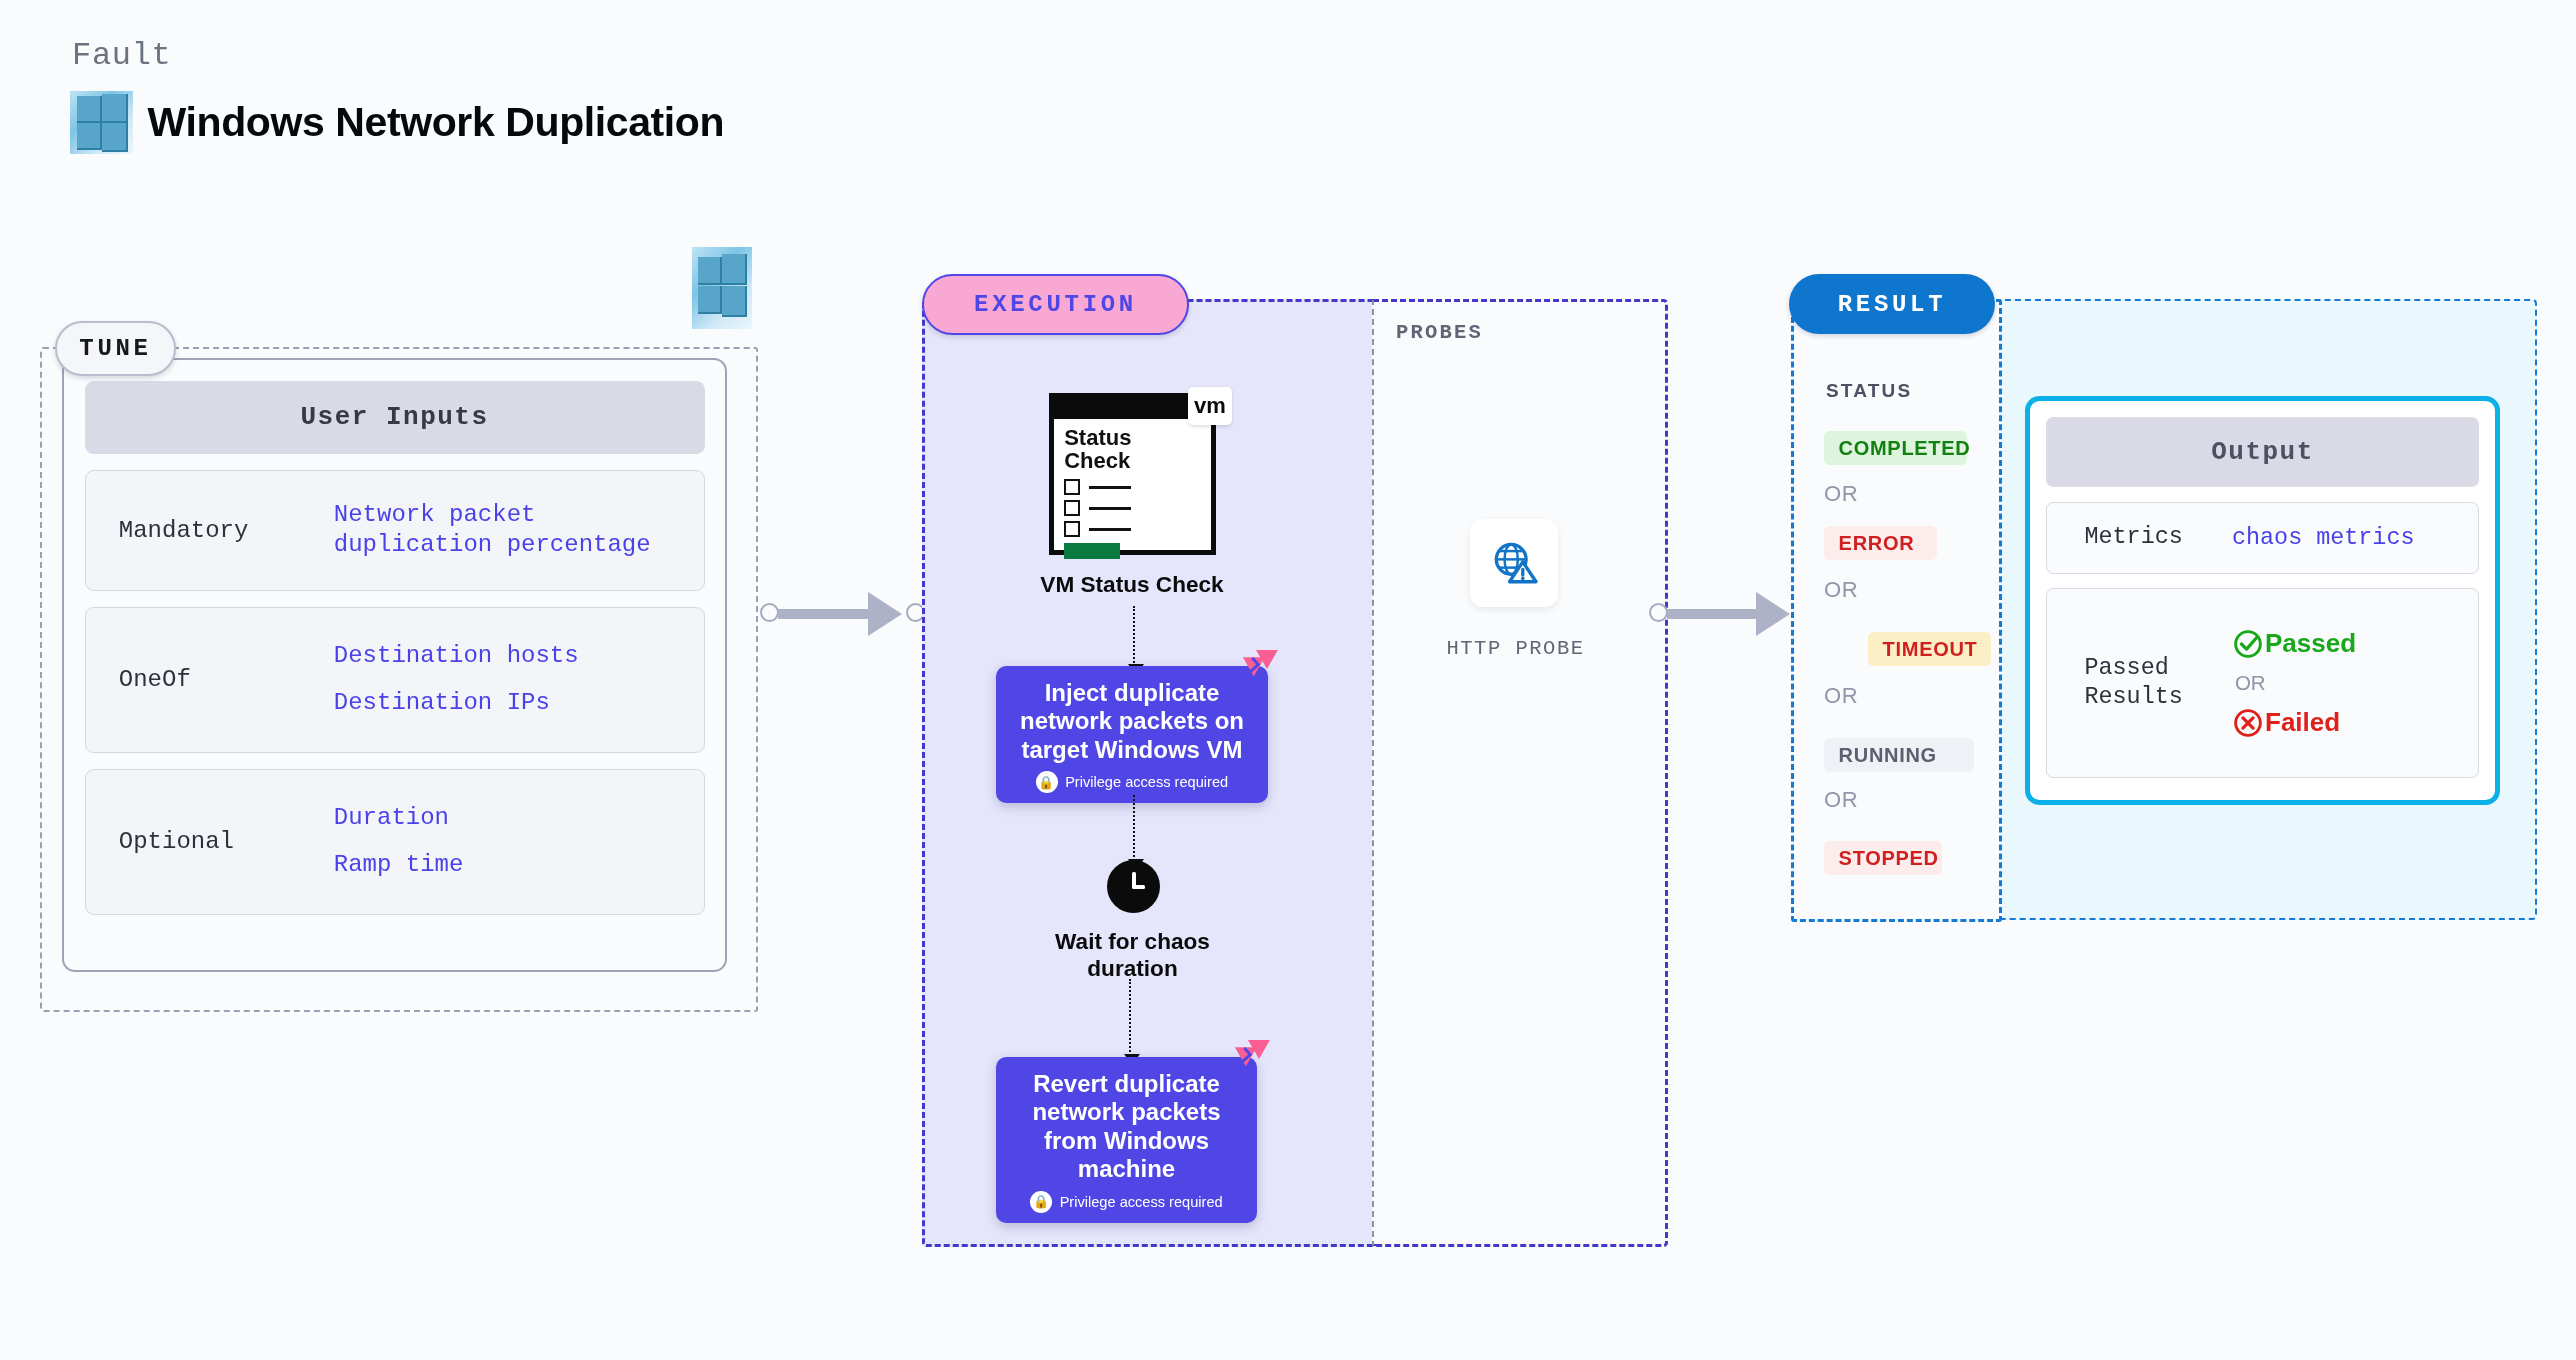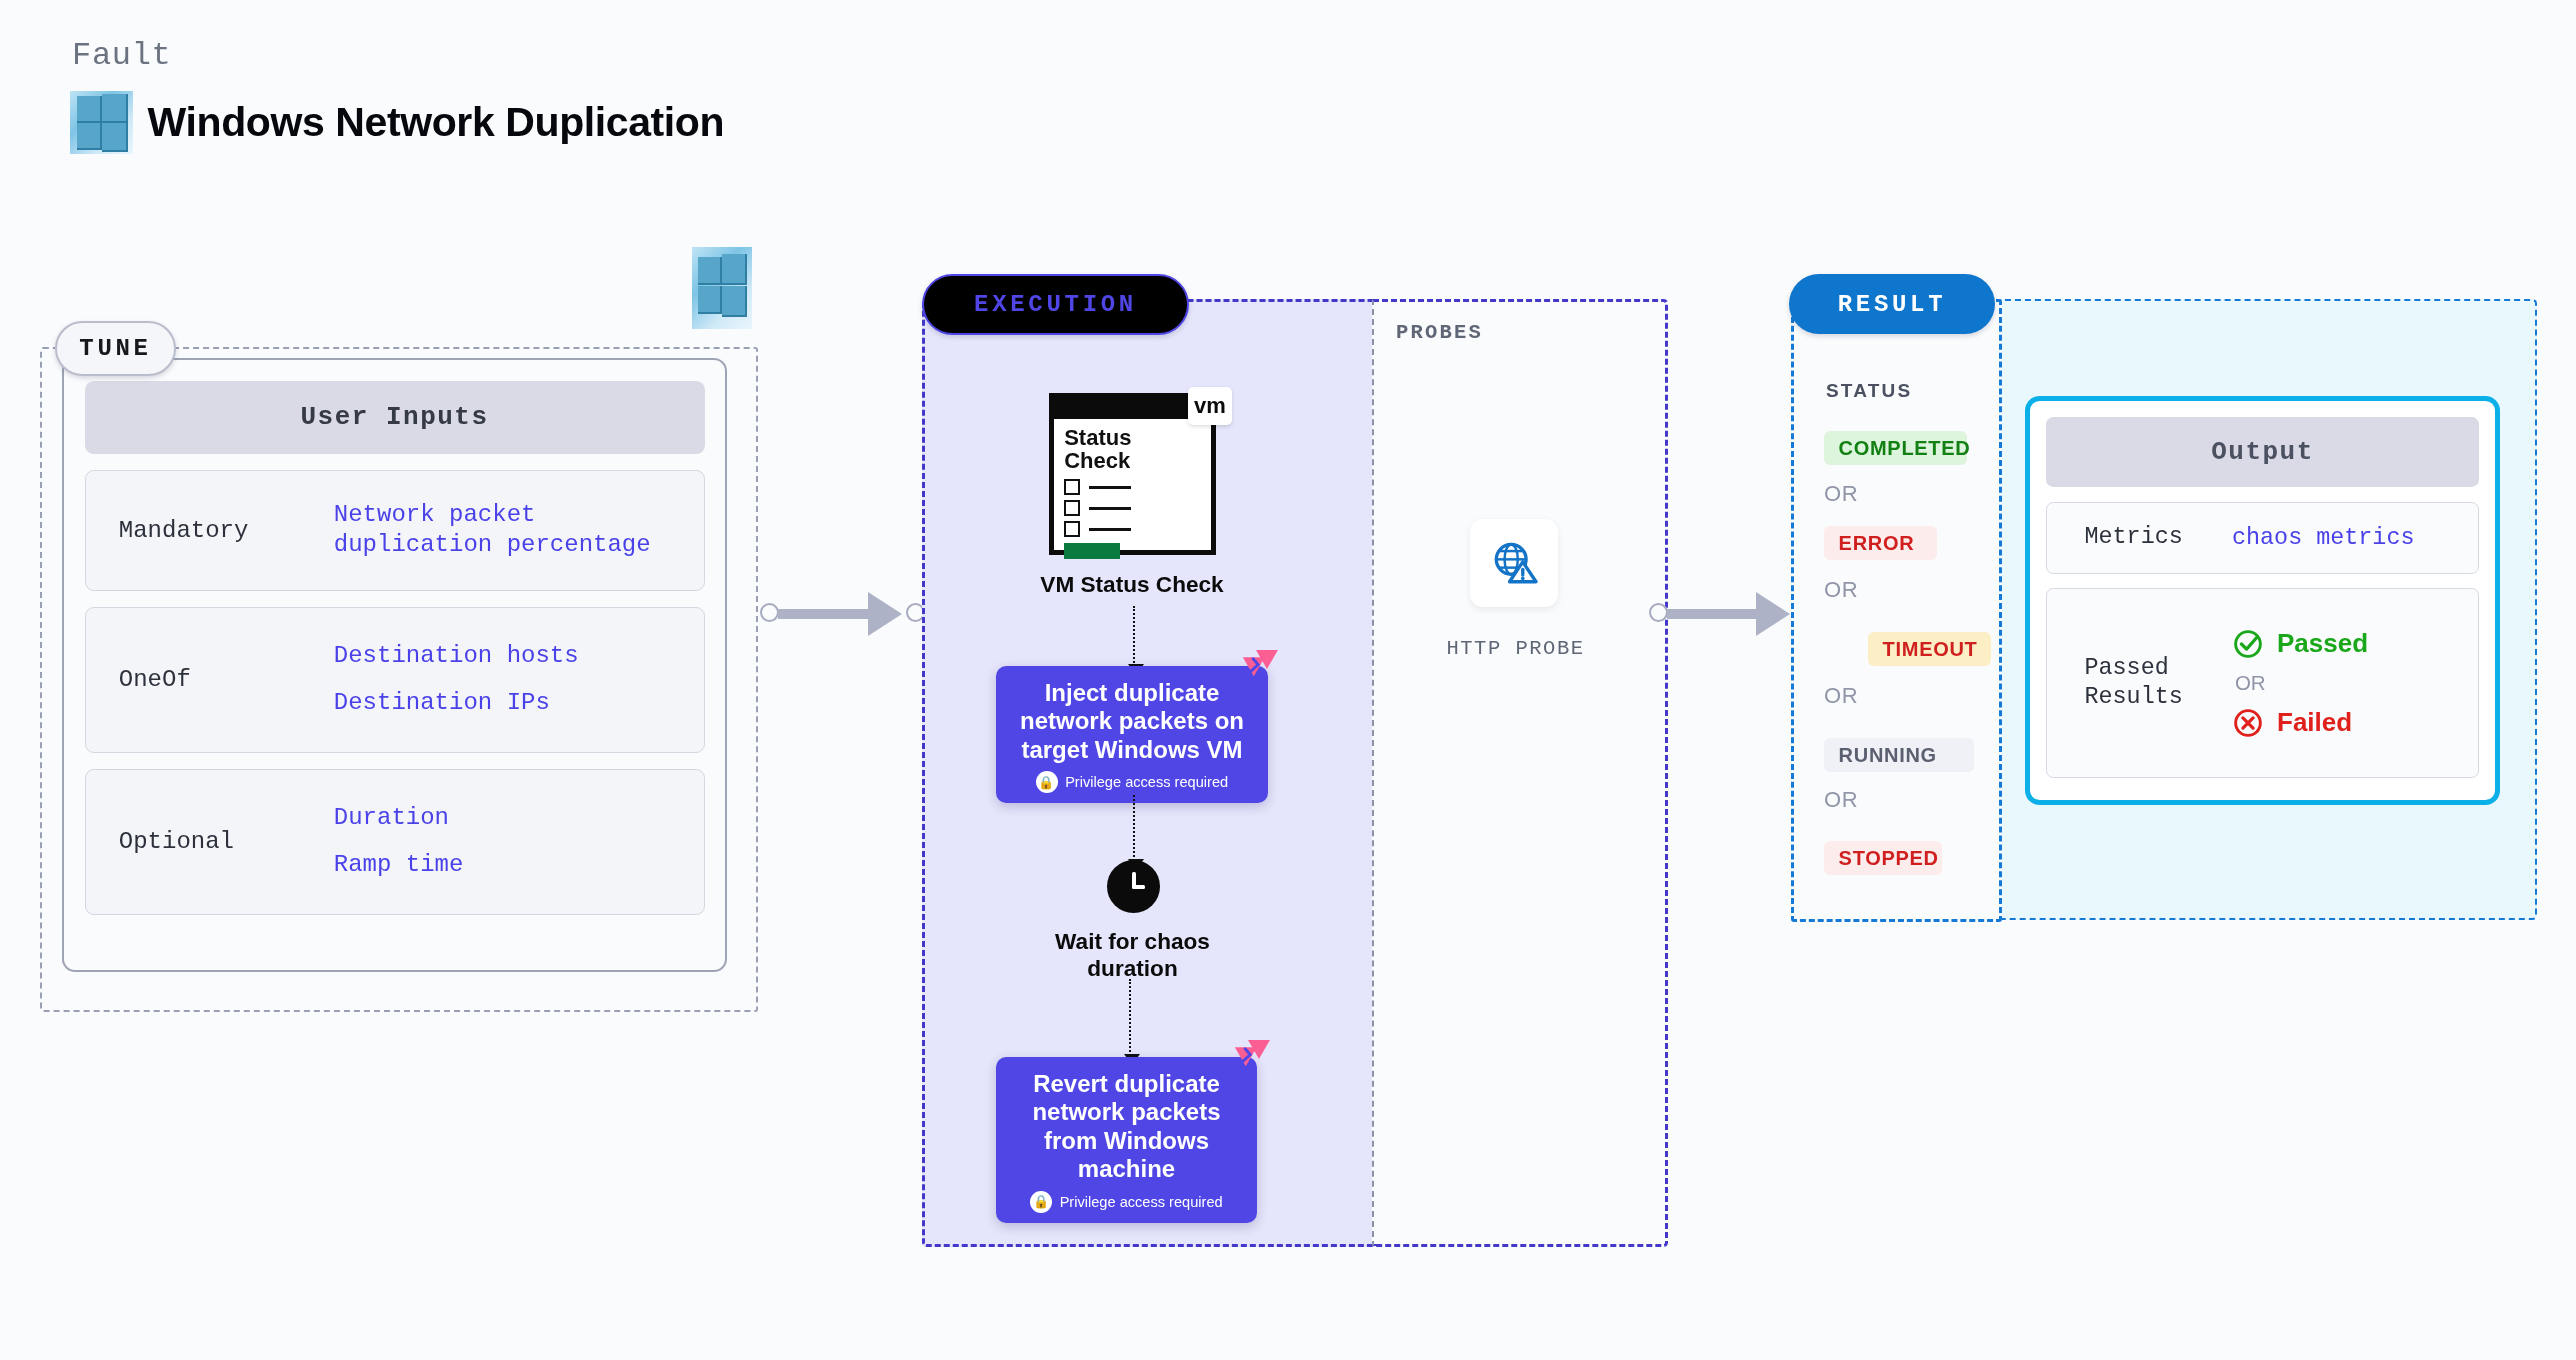--- a/index.html
+++ b/index.html
@@ -76,7 +76,7 @@
   #chip-execution {
     left: 922px; top: 274px;
     width: 263px; height: 57px;
-    background: #000000;
+    background: #f9a8d4;
     border: 2.9px solid #4f46e5;
     color: #4f46e5;
     font-size: 24px;

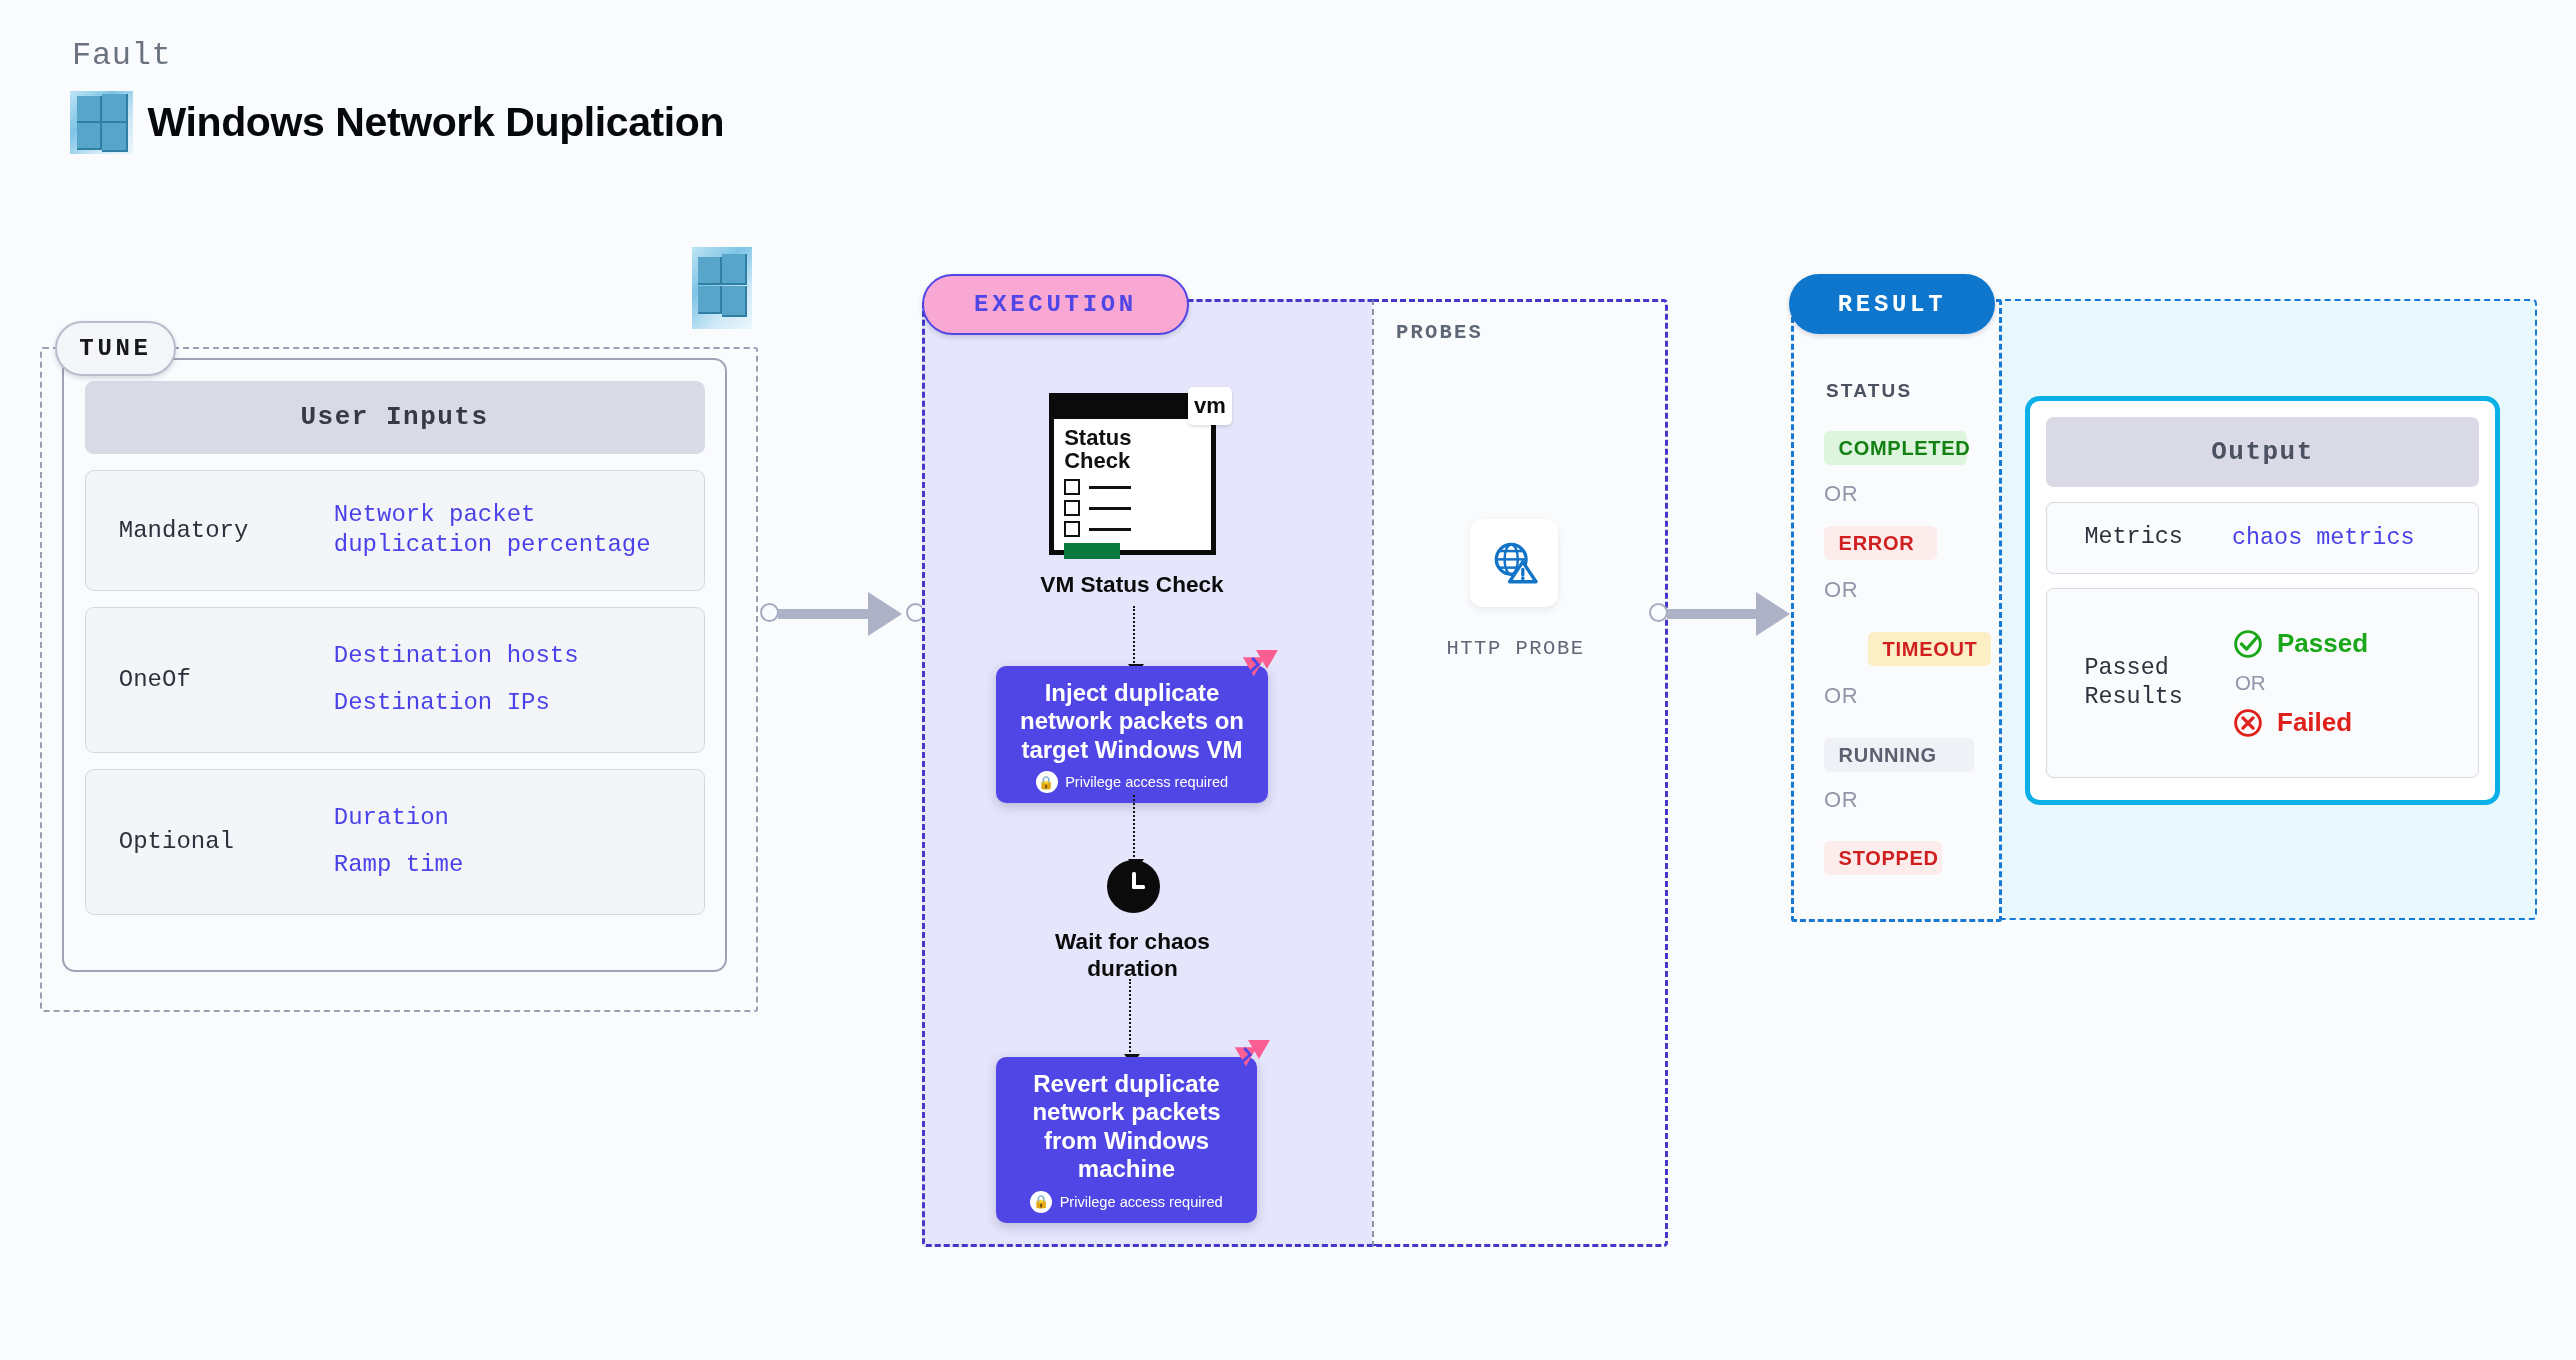--- a/index.html
+++ b/index.html
@@ -452,7 +452,7 @@
   }
   #group-probe-results { height: 190px; }
   .probe-line {
-    display: flex; align-items: center; gap: 13px;
+    display: flex; align-items: center; gap: 1px;
     font-size: 26px; font-weight: 700;
   }
   #probe-passed { color: #1aa81a; }

